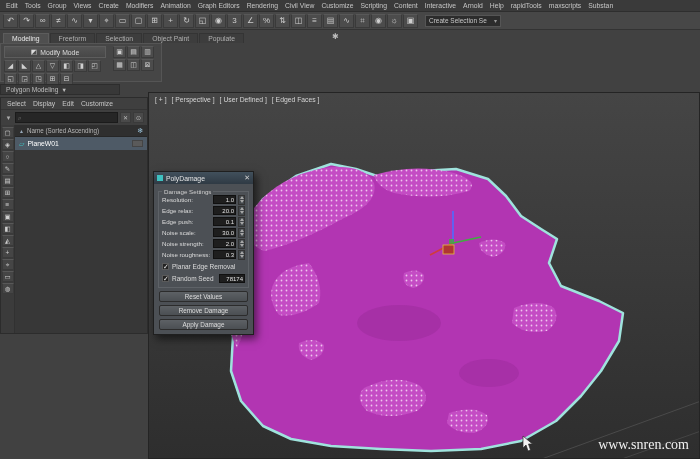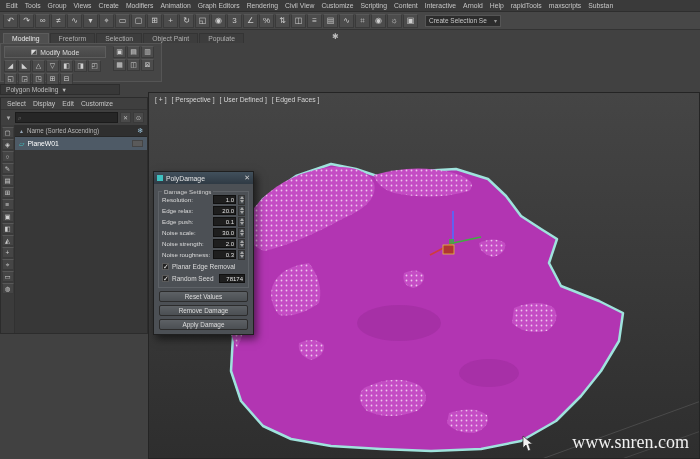--- a/index.html
+++ b/index.html
@@ -74,7 +74,7 @@
   .vlabel-part { cursor:default; }
   #vp-svg { position:absolute; left:0; top:0; width:552px; height:367px; z-index:1; }
   #watermark { position:absolute; right:10px; bottom:5px; z-index:4;
-    font-family:"Liberation Serif", serif; font-size:18px; color:#f0f0f0; }
+    font-family:"Liberation Serif", serif; font-size:14px; color:#f0f0f0; }
 
   
   #dialog { position:absolute; left:4px; top:78px; width:101px; z-index:5;

